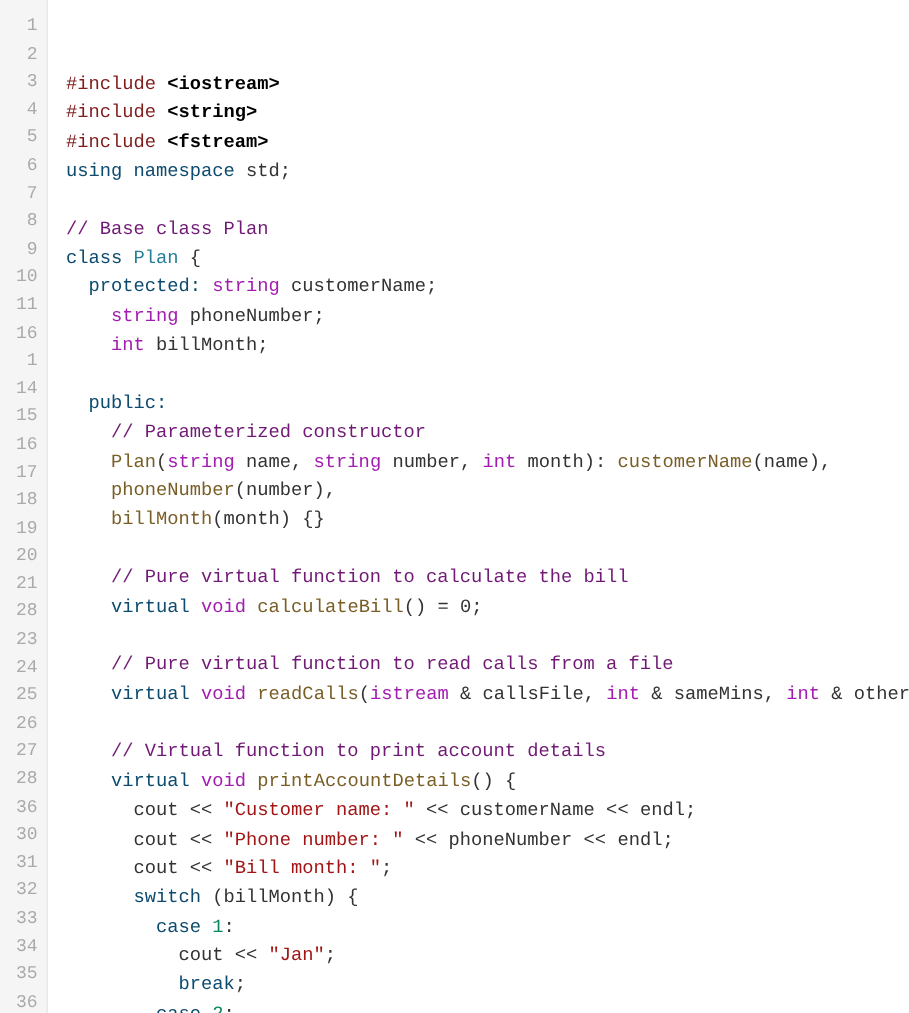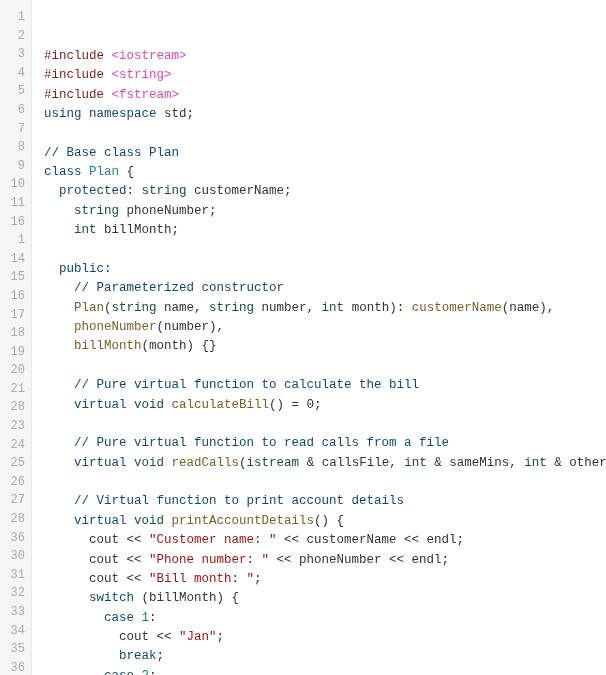--- a/index.html
+++ b/index.html
@@ -55,7 +55,7 @@
 
     
     .c-include { color: #7f1d1d; }
-    .c-header { color: #ec4899; }
+    .c-header { color: #000000; font-weight: bold; }
     .c-keyword { color: #0c4a6e; }
     .c-type { color: #14532d; }
     .c-classname { color: #267f99; }

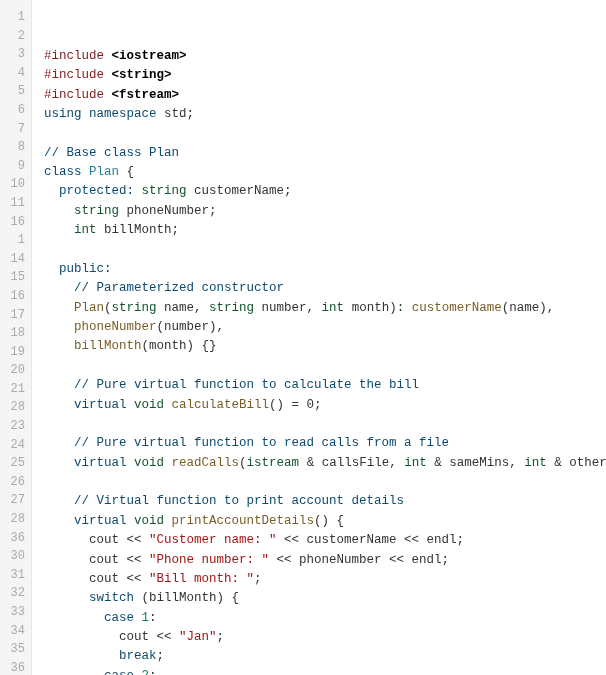--- a/index.html
+++ b/index.html
@@ -59,7 +59,7 @@
     .c-keyword { color: #0c4a6e; }
     .c-type { color: #14532d; }
     .c-classname { color: #267f99; }
-    .c-comment { color: #0c4a6e; }
+    .c-comment { color: #701a75; }
     .c-string { color: #a31515; }
     .c-function { color: #795e26; }
     .c-number { color: #098658; }

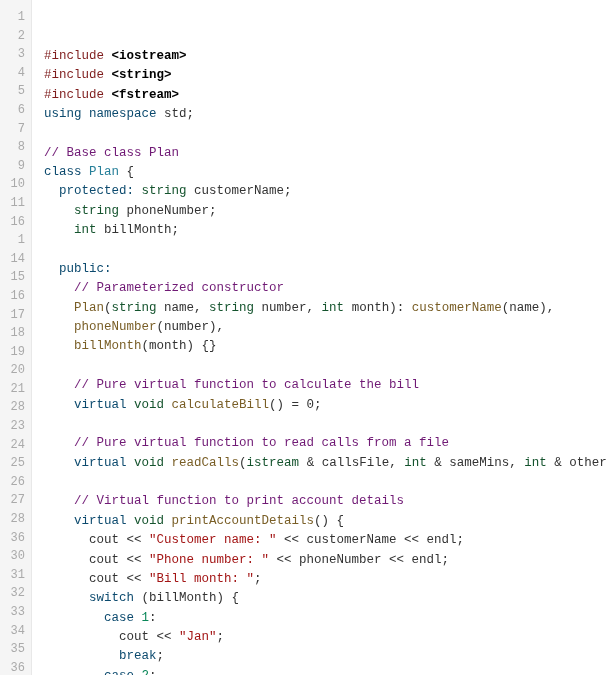--- a/index.html
+++ b/index.html
@@ -57,7 +57,7 @@
     .c-include { color: #7f1d1d; }
     .c-header { color: #000000; font-weight: bold; }
     .c-keyword { color: #0c4a6e; }
-    .c-type { color: #14532d; }
+    .c-type { color: #a21caf; }
     .c-classname { color: #267f99; }
     .c-comment { color: #701a75; }
     .c-string { color: #a31515; }

